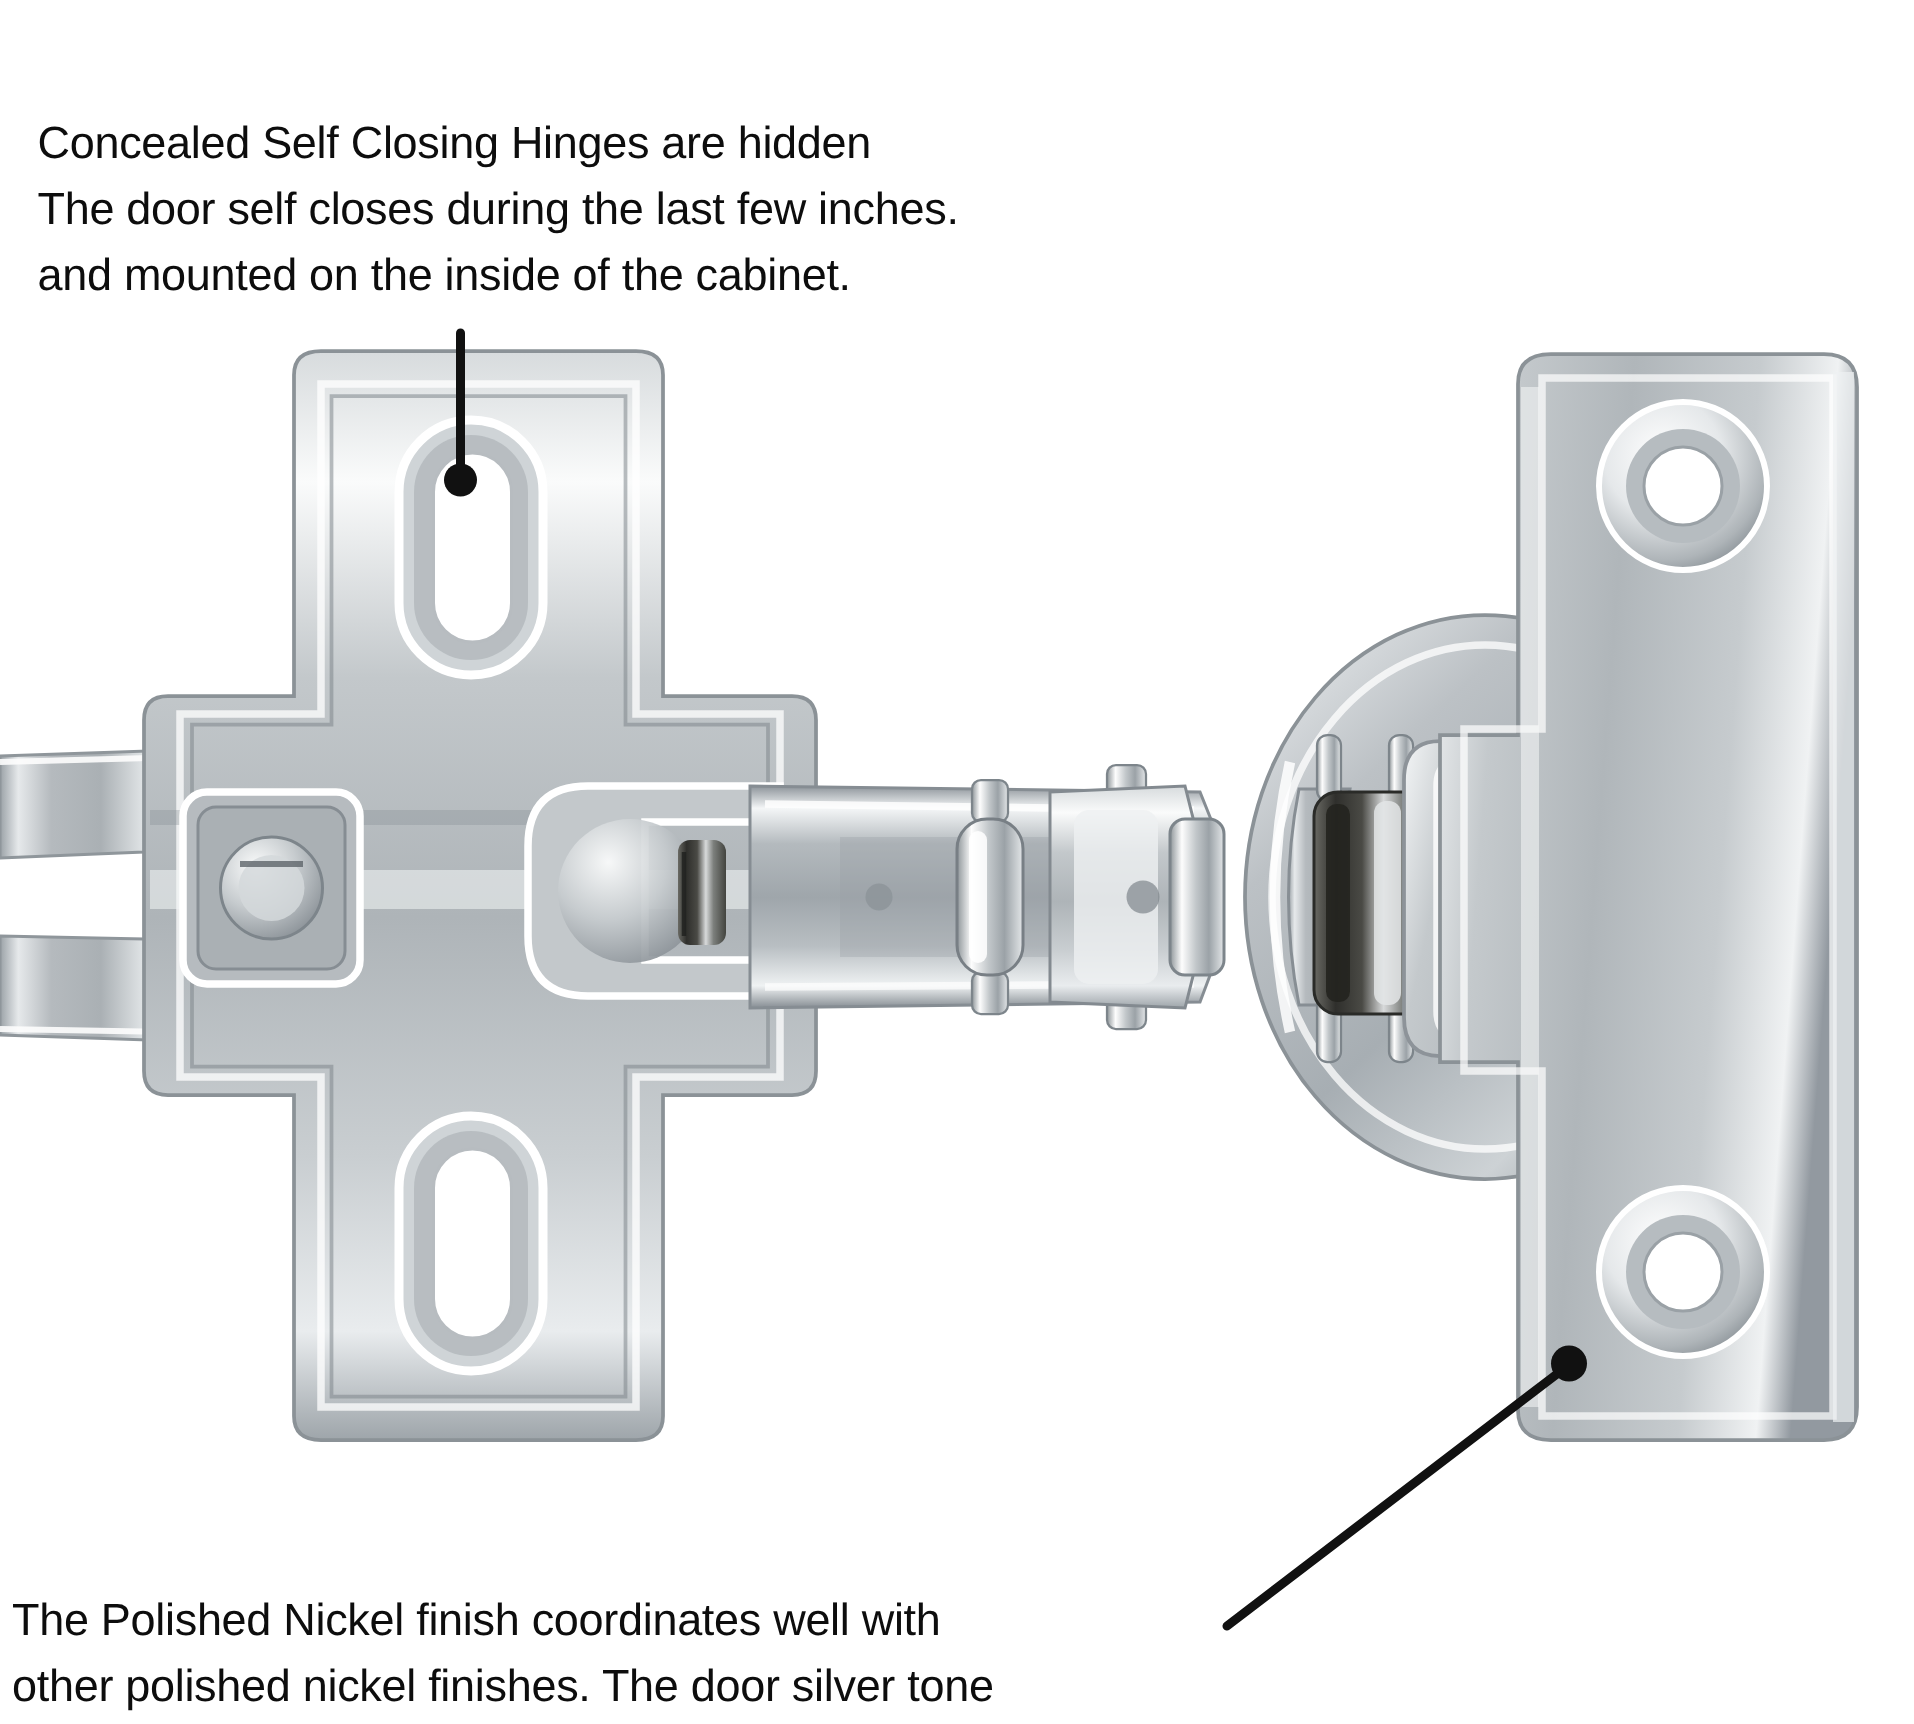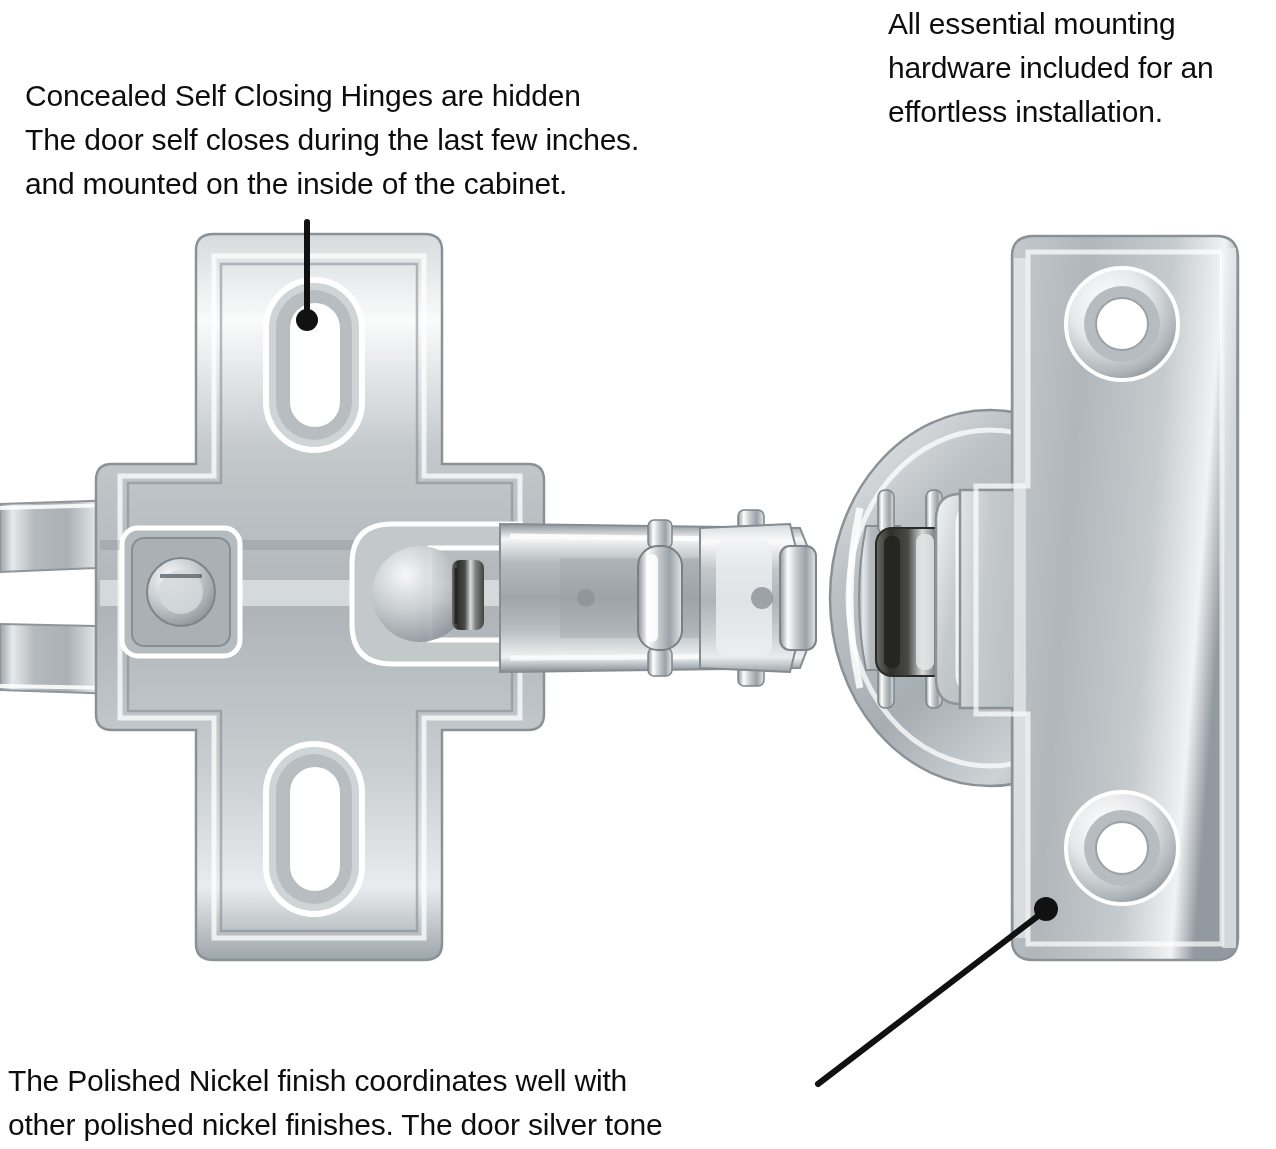--- a/index.html
+++ b/index.html
@@ -277,11 +277,6 @@
     <span class="line">and mounted on the inside of the cabinet.</span>
   </div>
 
-  <div class="callout" id="callout-hardware" style="color: rgb(13, 13, 13);">
-    <span class="line">All essential mounting</span>
-    <span class="line">hardware included for an</span>
-    <span class="line">effortless installation.</span>
-  </div>
 
   <div class="callout" id="callout-finish" style="color: rgb(13, 13, 13); margin-top: 47px;">
     <span class="line">The Polished Nickel finish coordinates well with</span>

